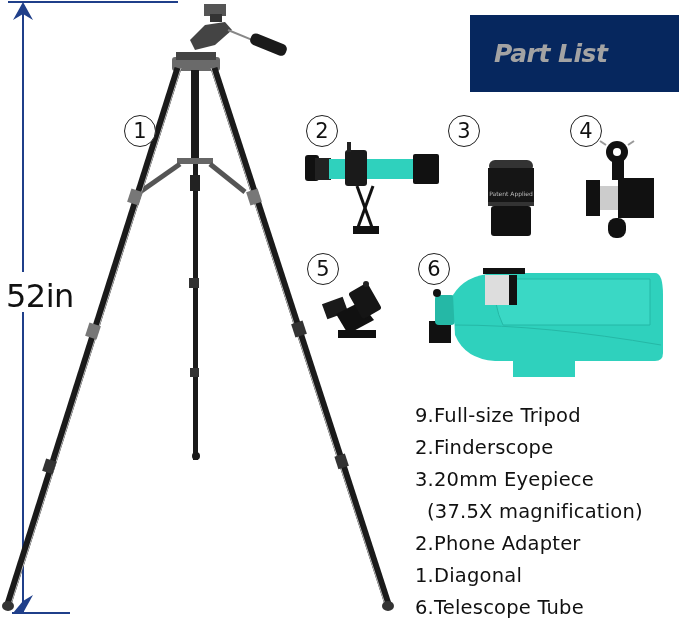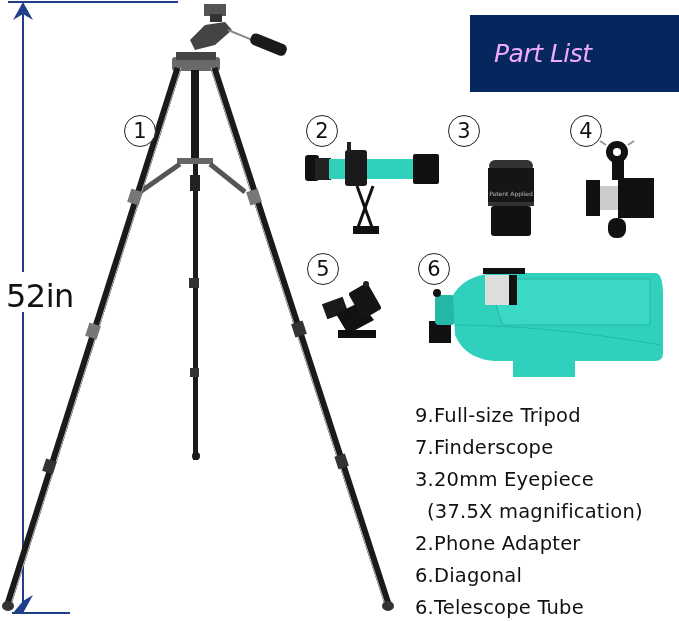--- a/index.html
+++ b/index.html
@@ -16,7 +16,7 @@
 
     
     .banner { position: absolute; left: 470px; top: 15px; width: 209px; height: 77px; background: #06275e; display: flex; align-items: center; padding-left: 24px; }
-    .banner-title { color: #f0abfc; font-family: "DejaVu Sans", sans-serif; font-weight: normal; font-style: italic; font-size: 25px; letter-spacing: -0.5px; }
+    .banner-title { color: #a3a3a3; font-family: "DejaVu Sans", sans-serif; font-weight: bold; font-style: italic; font-size: 25px; letter-spacing: -0.5px; }
 
     
     .num-circle { position: absolute; width: 32px; height: 32px; border: 1.2px solid #222; border-radius: 50%; background: #fff; display: flex; align-items: center; justify-content: center; font-size: 21px; font-family: "DejaVu Sans", sans-serif; color: #111; }

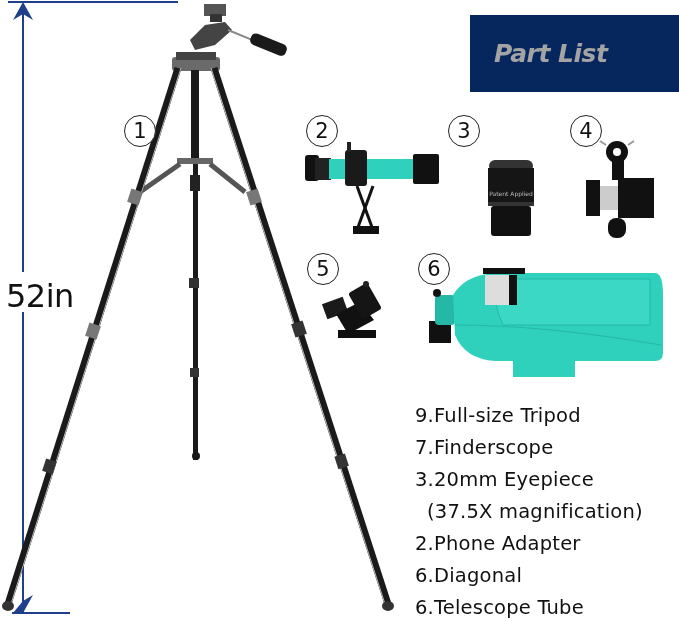--- a/index.html
+++ b/index.html
@@ -151,7 +151,7 @@
 
   <ul class="parts">
     <li>9.Full-size Tripod</li>
-    <li>7.Finderscope</li>
+    <li>2.Finderscope</li>
     <li>3.20mm Eyepiece</li>
     <li class="sub">(37.5X magnification)</li>
     <li>2.Phone Adapter</li>

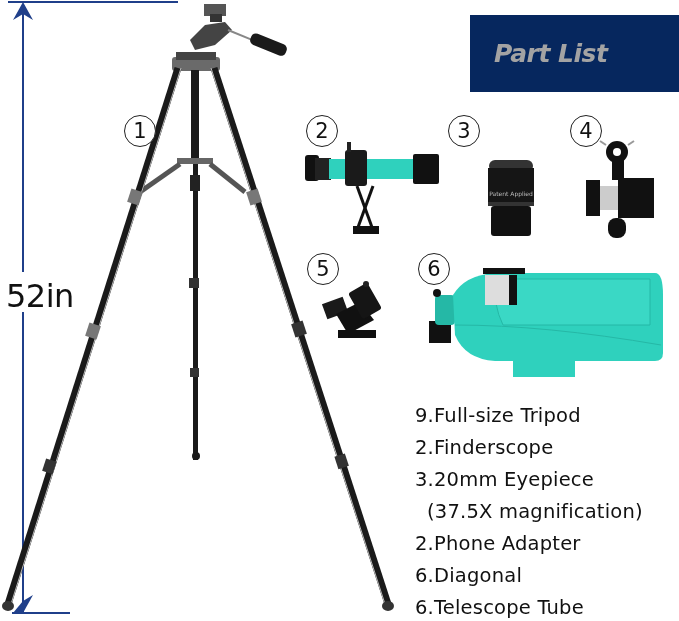--- a/index.html
+++ b/index.html
@@ -155,7 +155,7 @@
     <li>3.20mm Eyepiece</li>
     <li class="sub">(37.5X magnification)</li>
     <li>2.Phone Adapter</li>
-    <li>6.Diagonal</li>
+    <li>1.Diagonal</li>
     <li>6.Telescope Tube</li>
   </ul>
 

